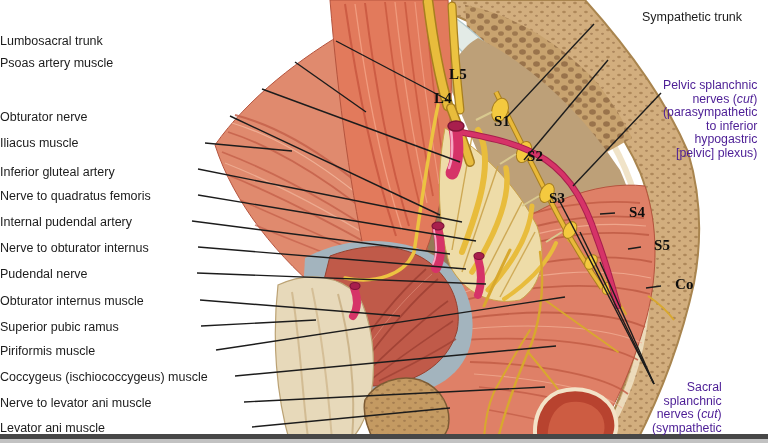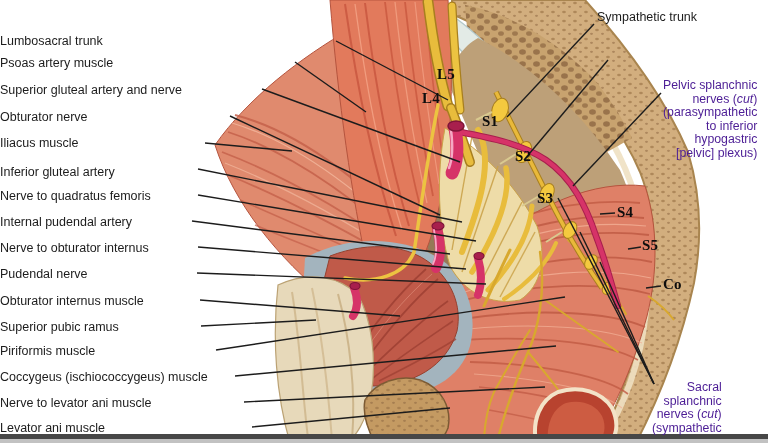--- a/index.html
+++ b/index.html
@@ -8,7 +8,7 @@
   #art{position:absolute;left:0;top:0;}
   .lbl{position:absolute;font-size:12.5px;line-height:16px;white-space:nowrap;color:#1c1c1c;}
   .lbl.left{left:0;text-align:left;}
-  .lbl.right{text-align:left;}
+  .lbl.right{text-align:left;margin-left:45px;}
   .block{position:absolute;font-size:12.3px;line-height:13.6px;color:#4c1d95;text-align:right;}
   .spine{position:absolute;font-family:"Liberation Serif", serif;font-weight:bold;
          font-size:15px;color:#0d0d0d;letter-spacing:0.2px;}

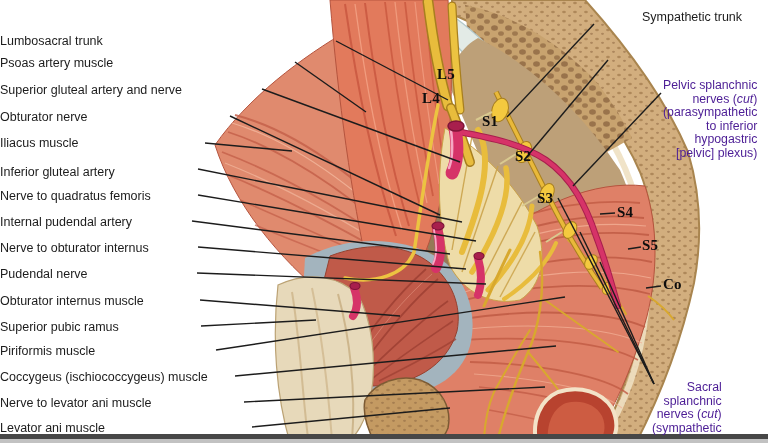--- a/index.html
+++ b/index.html
@@ -11,7 +11,7 @@
   .lbl.right{text-align:left;margin-left:45px;}
   .block{position:absolute;font-size:12.3px;line-height:13.6px;color:#4c1d95;text-align:right;}
   .spine{position:absolute;font-family:"Liberation Serif", serif;font-weight:bold;
-         font-size:15px;color:#0d0d0d;letter-spacing:0.2px;}
+         font-size:15px;color:#0d0d0d;letter-spacing:0.2px;margin-left:12px;}
   .block i{font-style:italic;}
 </style>
 </head>

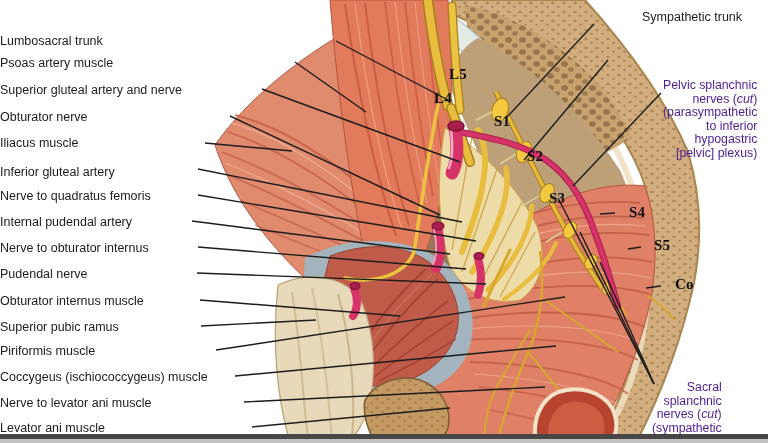--- a/index.html
+++ b/index.html
@@ -227,7 +227,6 @@
 
 <div class="lbl left" style="top:33px;width:332px">Lumbosacral trunk</div>
 <div class="lbl left" style="top:55px;width:291px">Psoas artery muscle</div>
-<div class="lbl left" style="top:82px;width:259px">Superior gluteal artery and nerve</div>
 <div class="lbl left" style="top:109px;width:226px">Obturator nerve</div>
 <div class="lbl left" style="top:135px;width:205px">Iliacus muscle</div>
 <div class="lbl left" style="top:164px;width:194px">Inferior gluteal artery</div>

